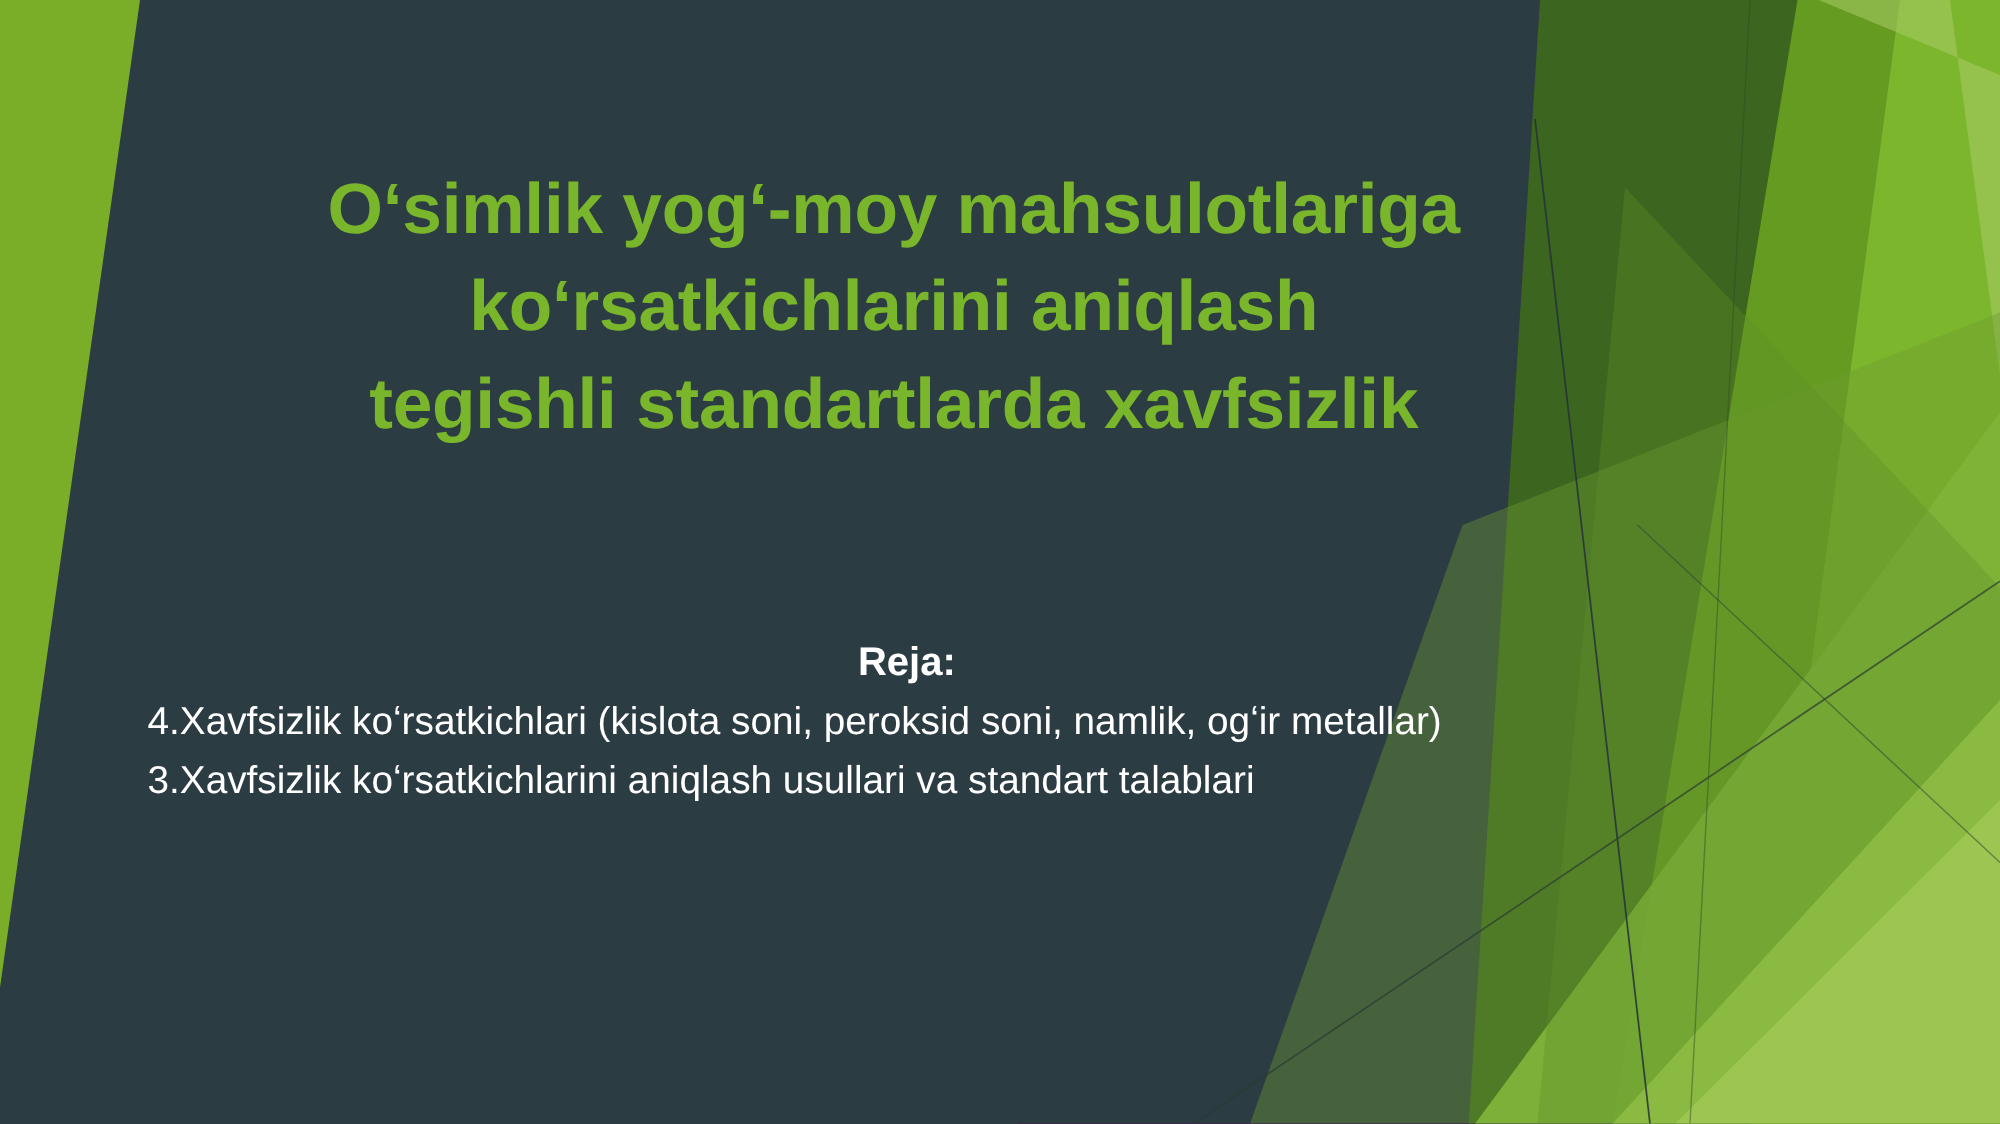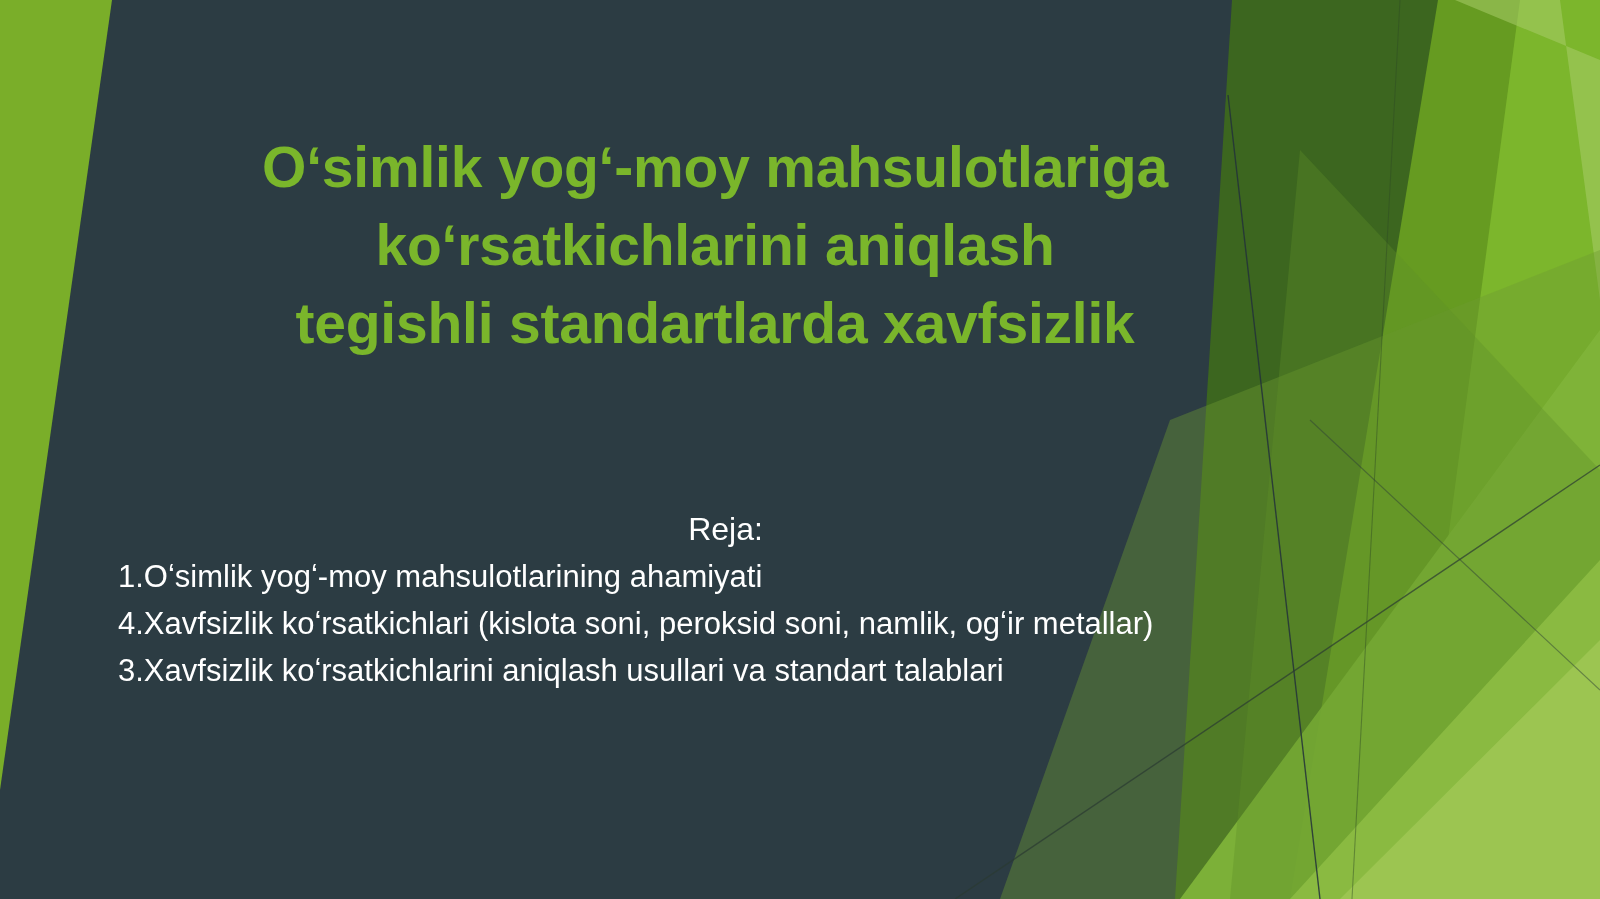--- a/index.html
+++ b/index.html
@@ -56,7 +56,7 @@
     display: block;
     text-align: center;
     color: #ffffff;
-    font-weight: normal;
+    font-weight: bold;
     font-size: 32px;
     line-height: 47px;
   }

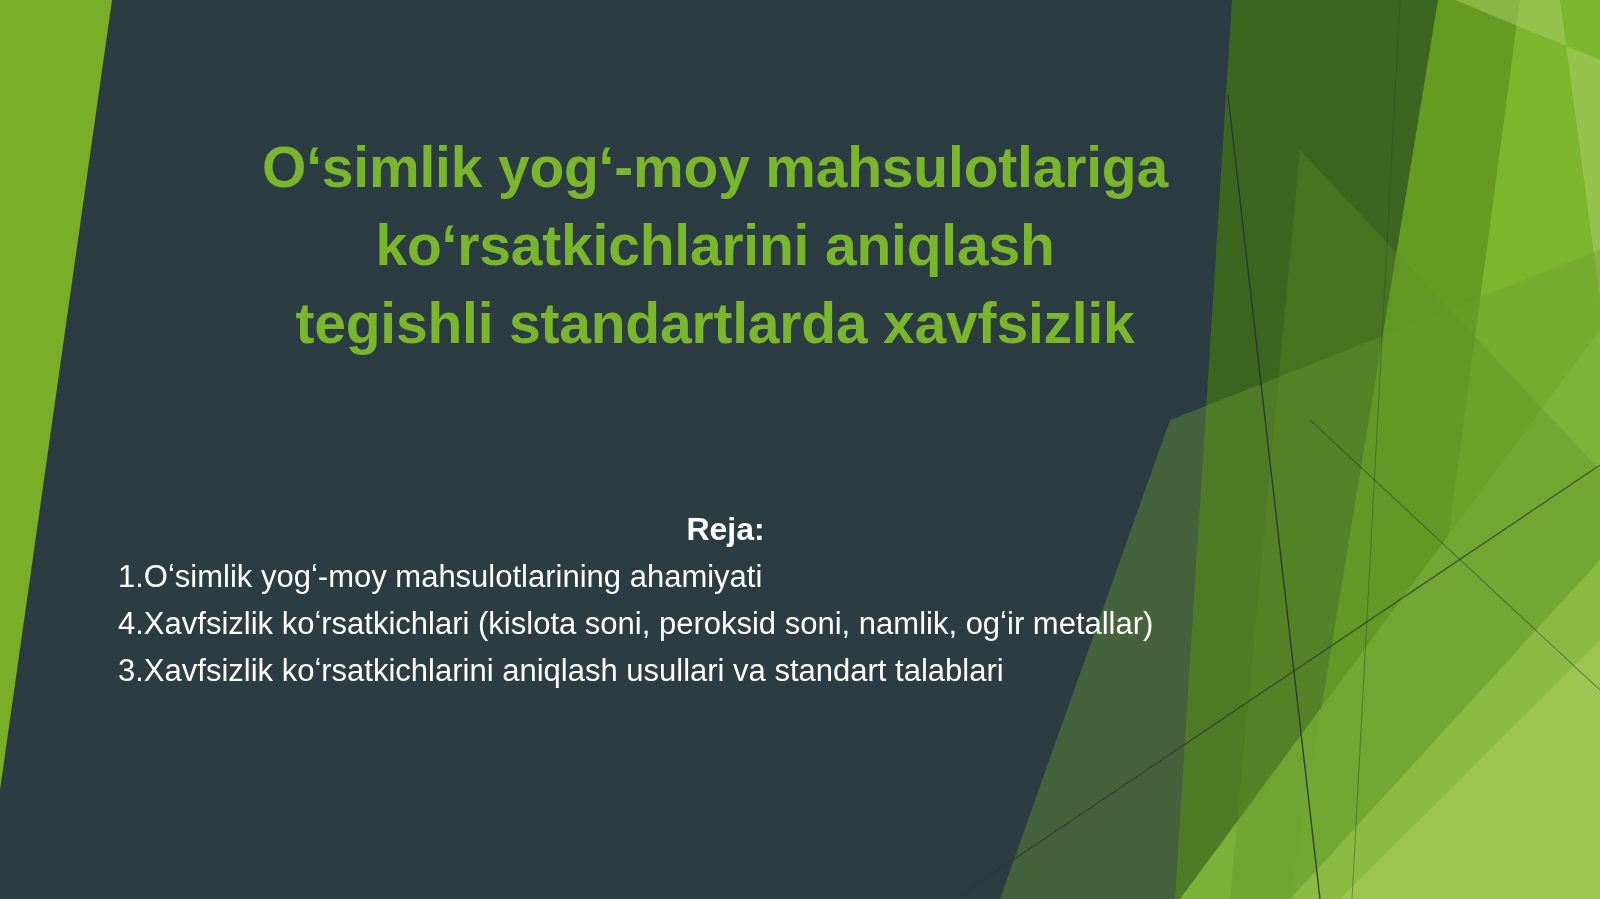--- a/index.html
+++ b/index.html
@@ -115,7 +115,6 @@
 
     <div id="reja-block">
       <span id="reja-heading">Reja:</span>
-      <span class="reja-item">1.Oʻsimlik yogʻ-moy mahsulotlarining ahamiyati</span>
       <span class="reja-item wrap">4.Xavfsizlik koʻrsatkichlari (kislota soni, peroksid soni, namlik, ogʻir metallar)</span>
       <span class="reja-item">3.Xavfsizlik koʻrsatkichlarini aniqlash usullari va standart talablari</span>
     </div>

